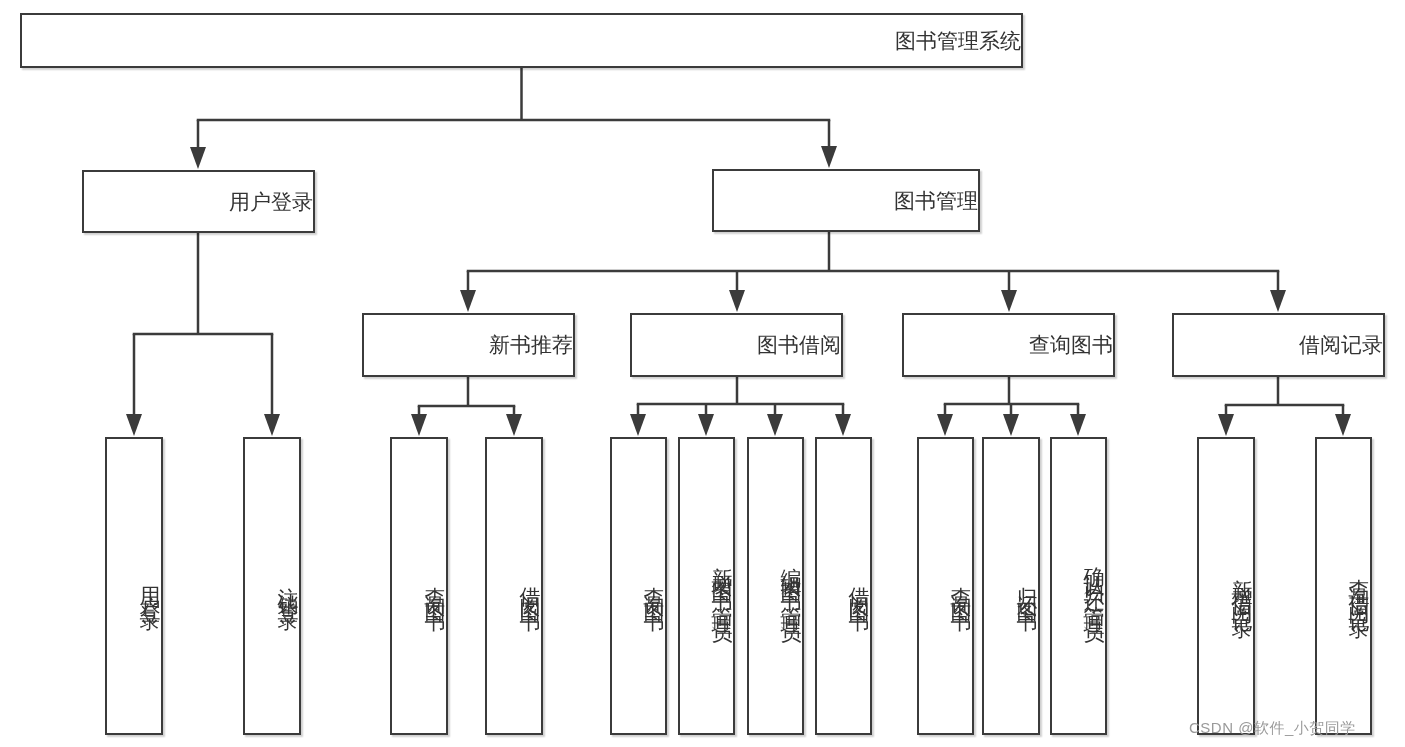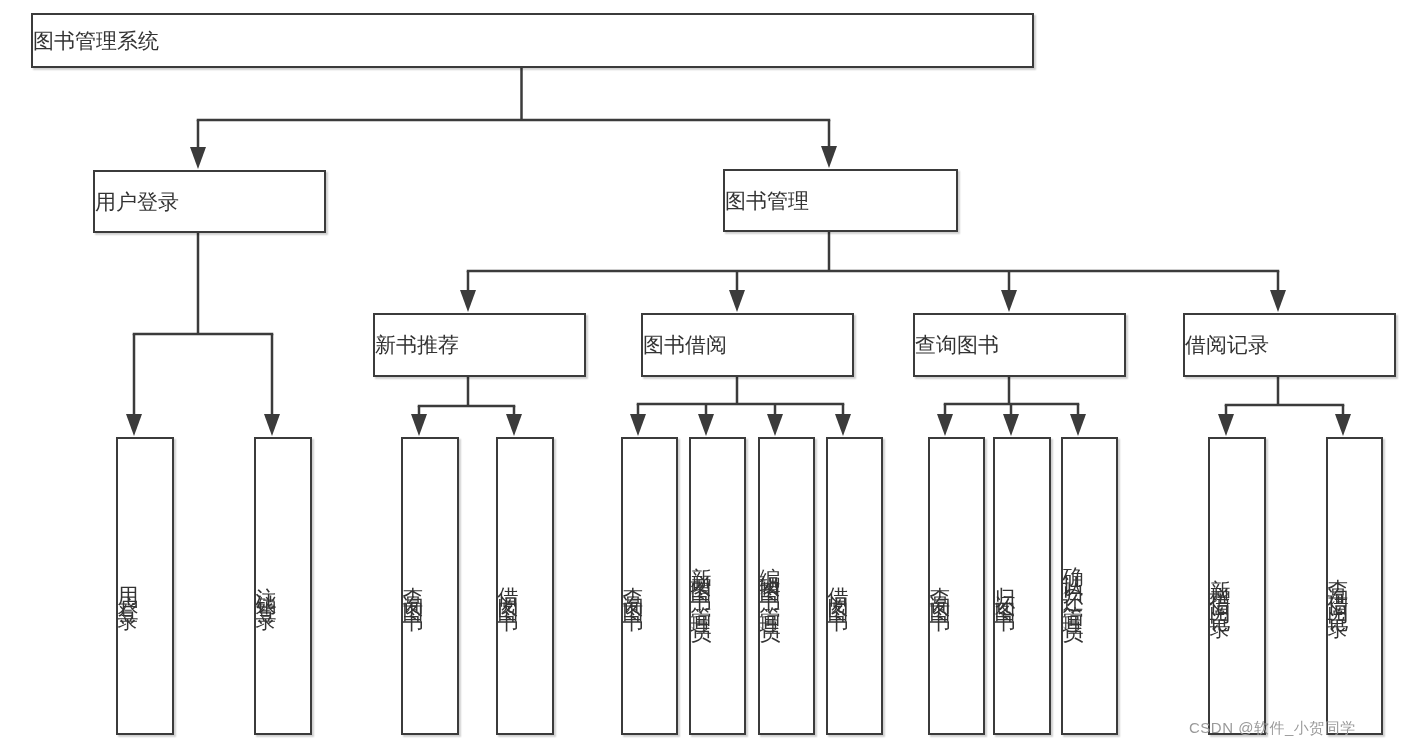--- a/index.html
+++ b/index.html
@@ -22,9 +22,8 @@
     position:absolute;background:var(--box-fill);
     border:2.5px solid var(--box-border);
     box-shadow:2px 2px 1.5px rgba(0,0,0,0.18);
-    display:flex;align-items:center;justify-content:flex-start;
+    display:flex;align-items:center;justify-content:flex-end;
     box-sizing:border-box;
-    margin-left:11px;
   }
   .hlabel{font-size:21px;white-space:nowrap;}
   .vtext{

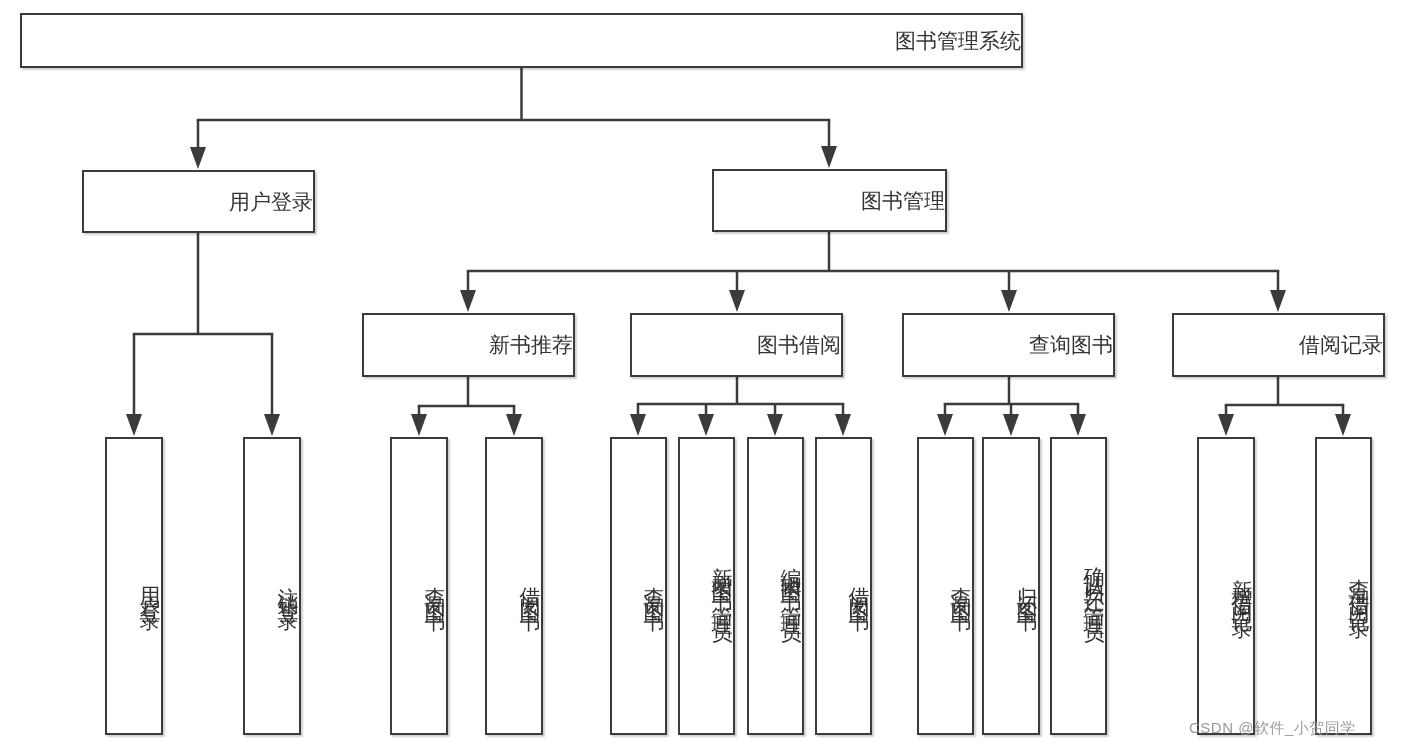--- a/index.html
+++ b/index.html
@@ -109,7 +109,7 @@
   <div class="box" style="left:82px;top:170px;width:233px;height:63px;">
     <span class="hlabel">用户登录</span>
   </div>
-  <div class="box" style="left:712px;top:169px;width:235px;height:63px;">
+  <div class="box" style="left:712px;top:169px;width:268px;height:63px;">
     <span class="hlabel">图书管理</span>
   </div>
 

